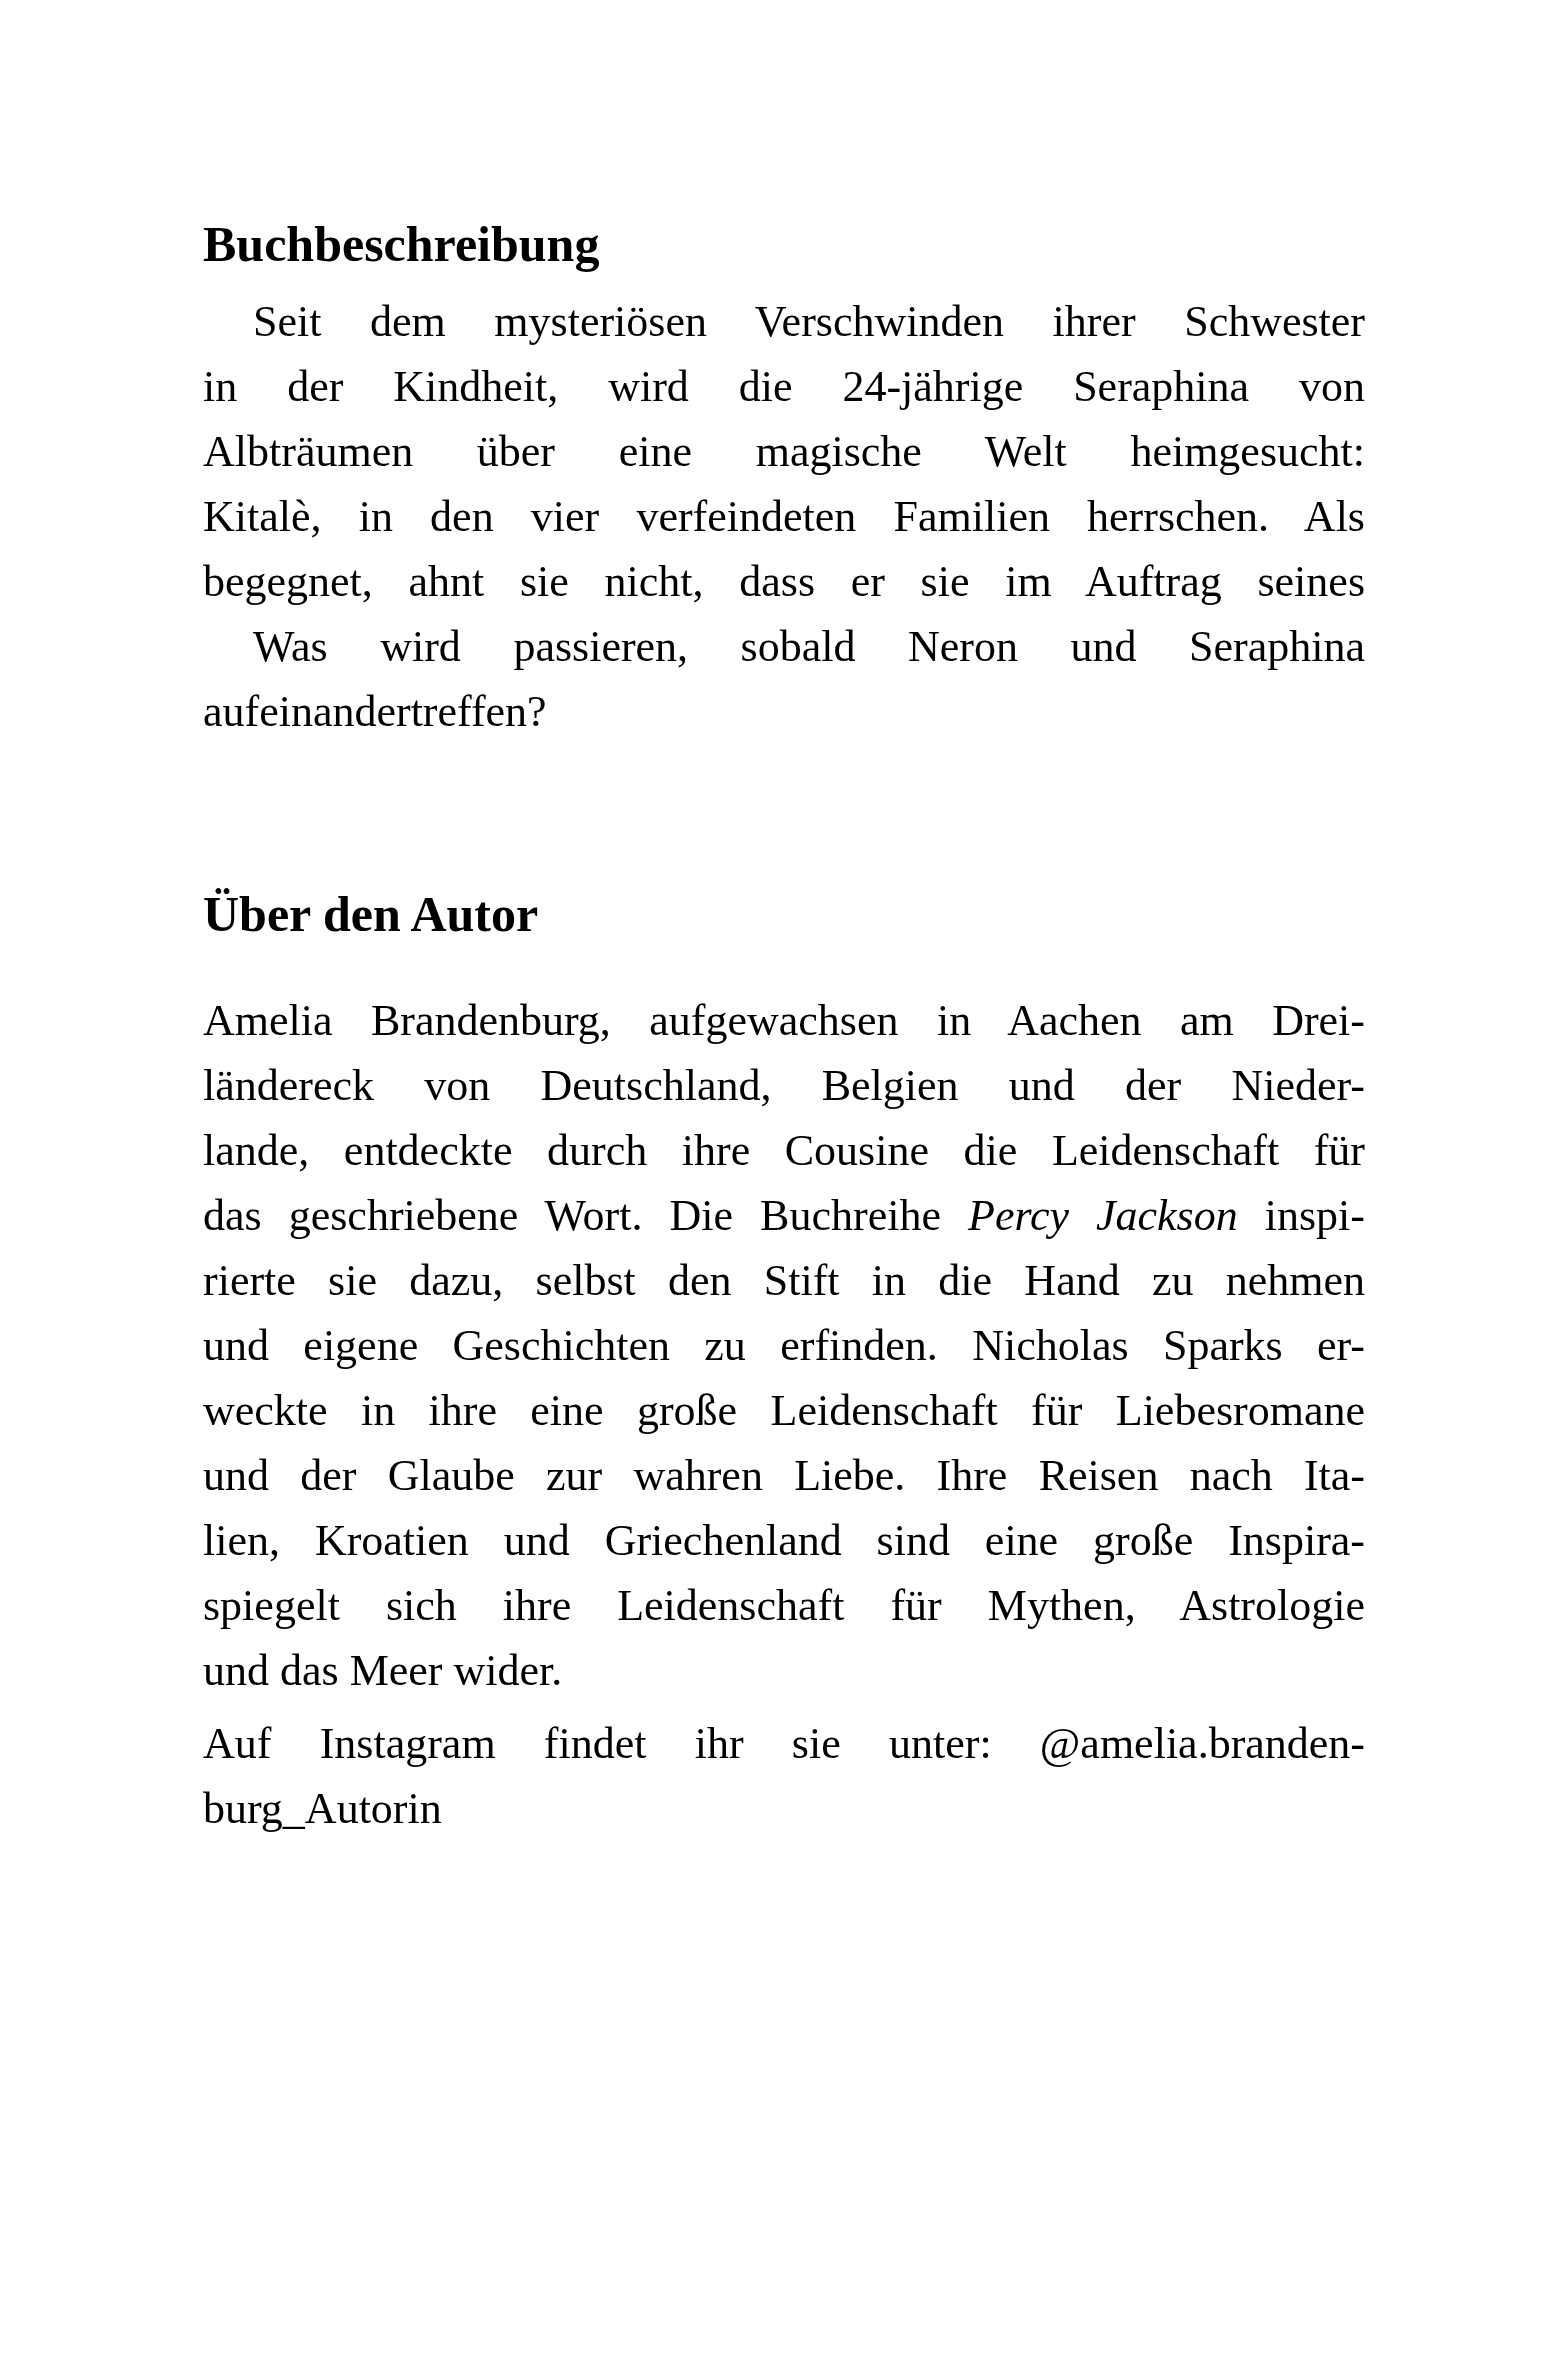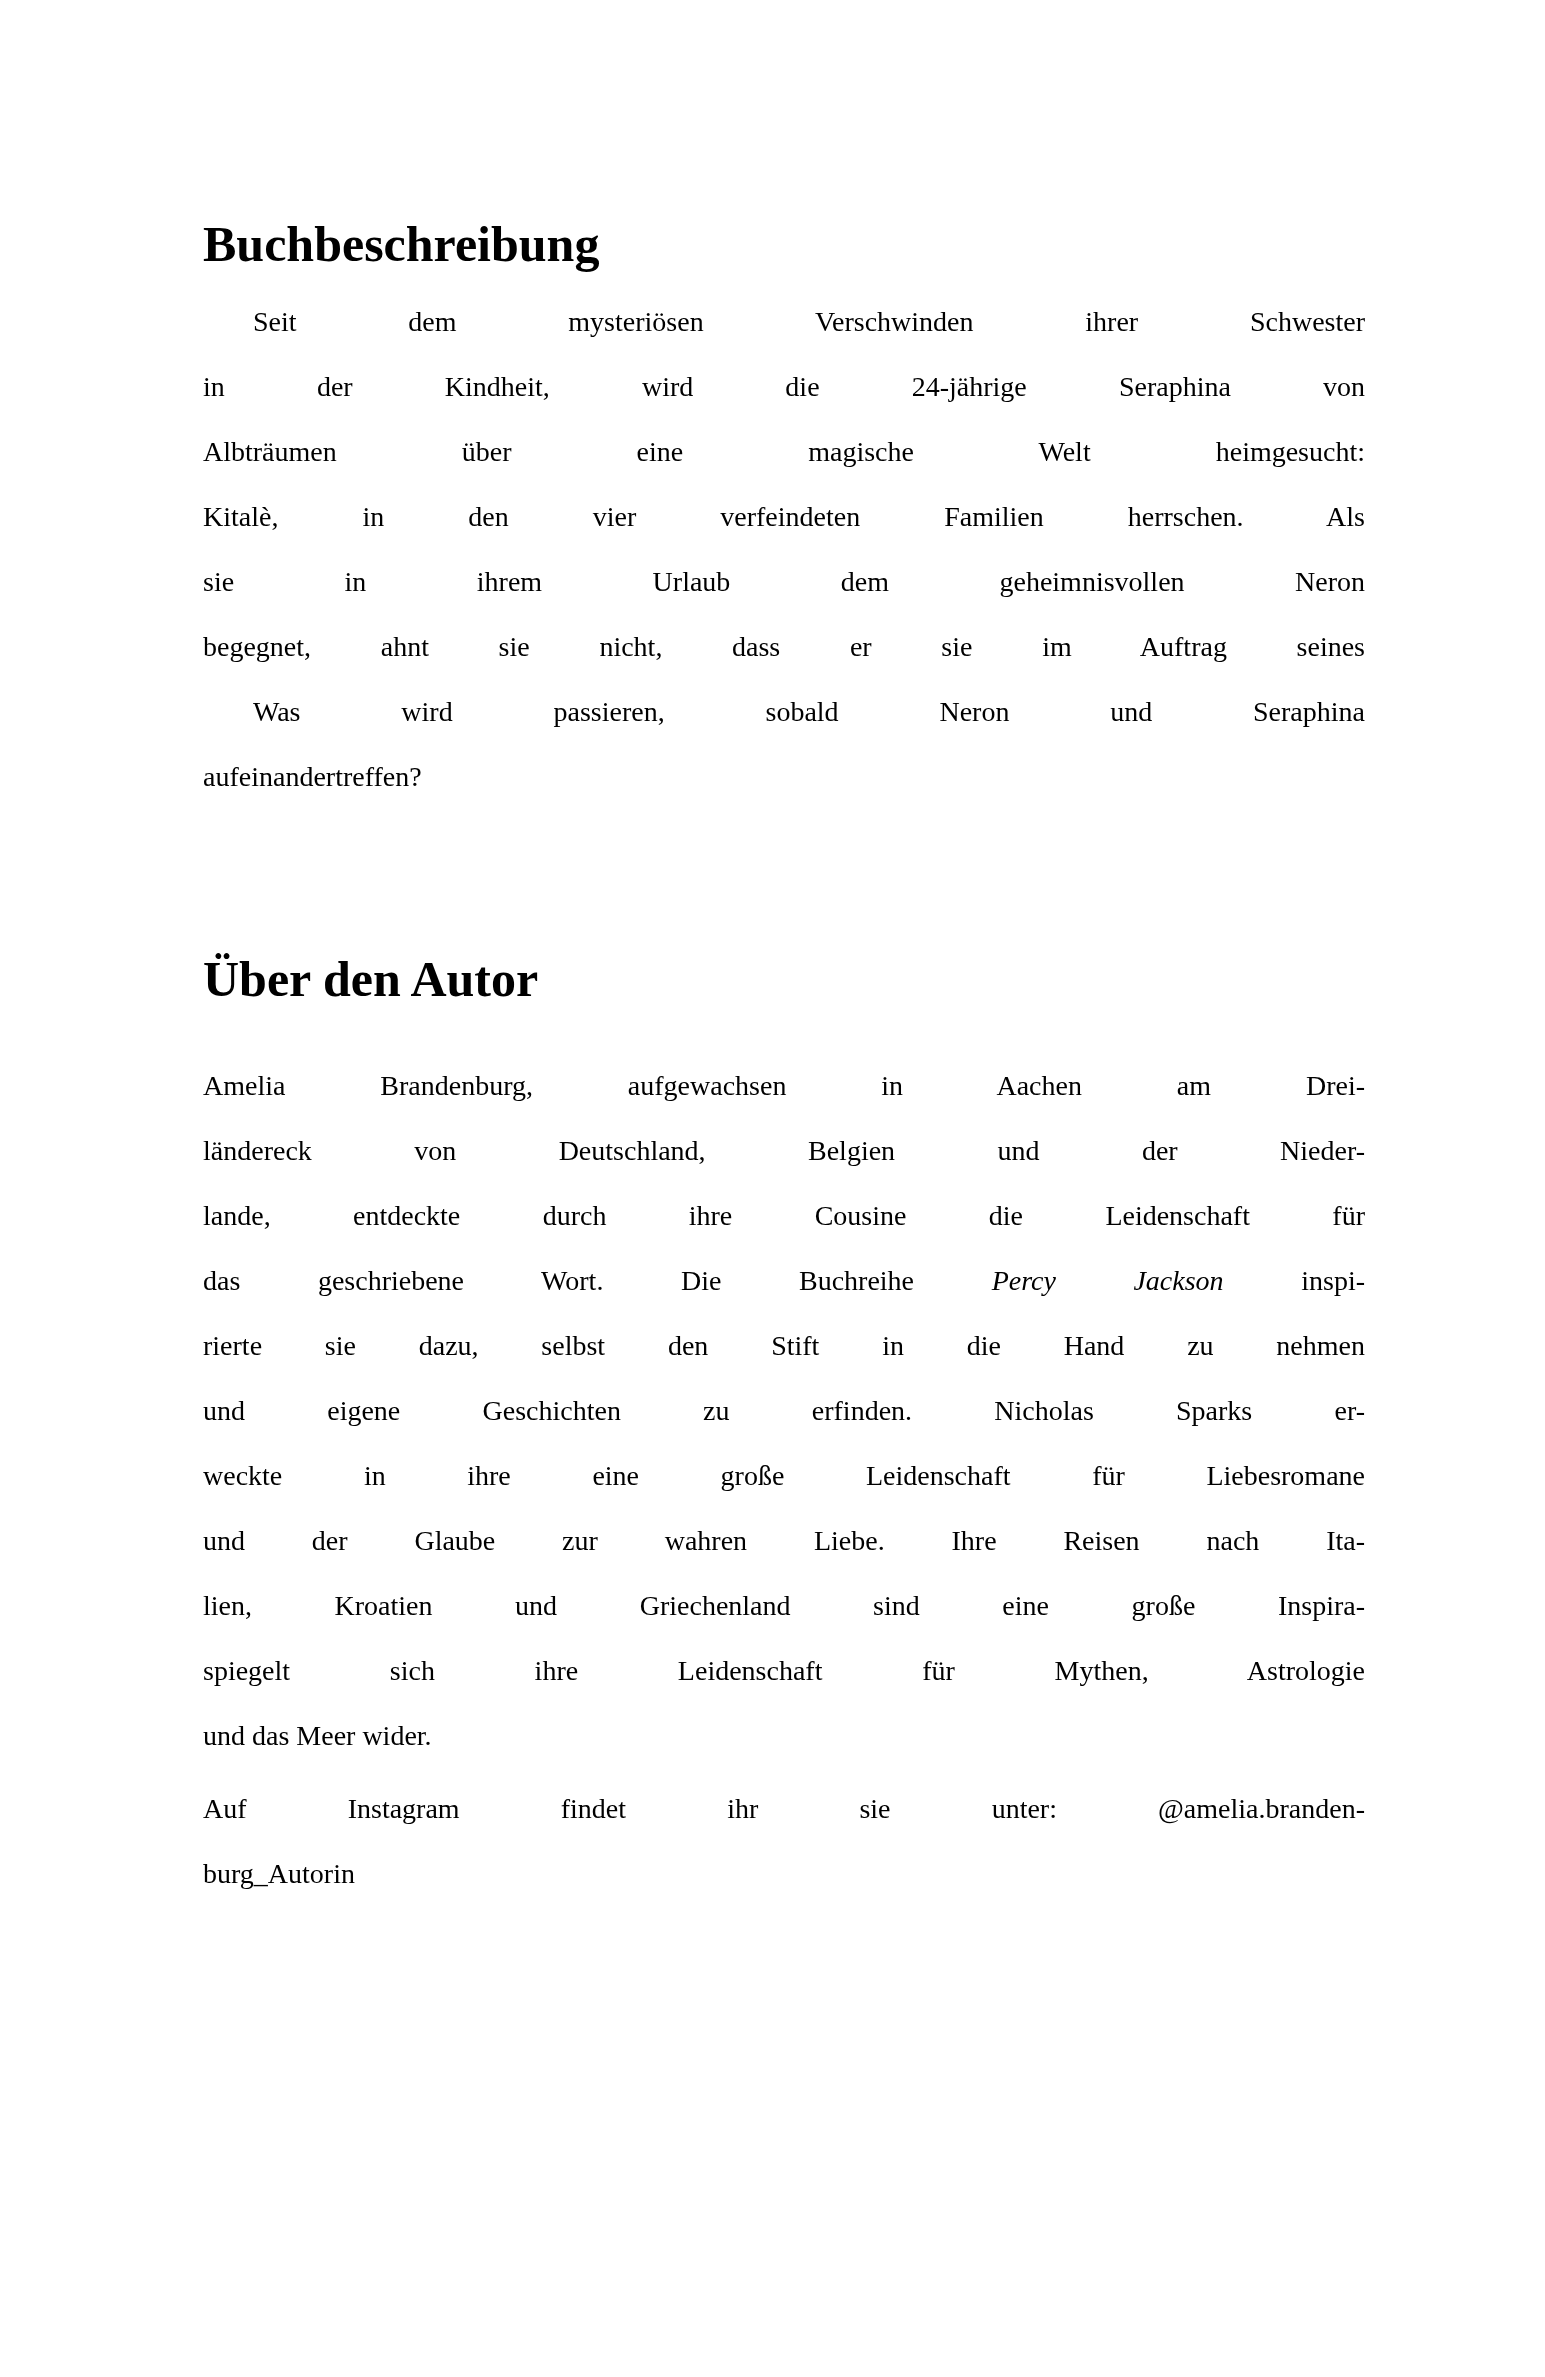--- a/index.html
+++ b/index.html
@@ -33,7 +33,7 @@
   #heading-2 { margin-top: 138px; }
 
   .para {
-    font-size: 28px;
+    font-size: 44px;
     line-height: 65px;
     margin: 0;
     padding: 0;

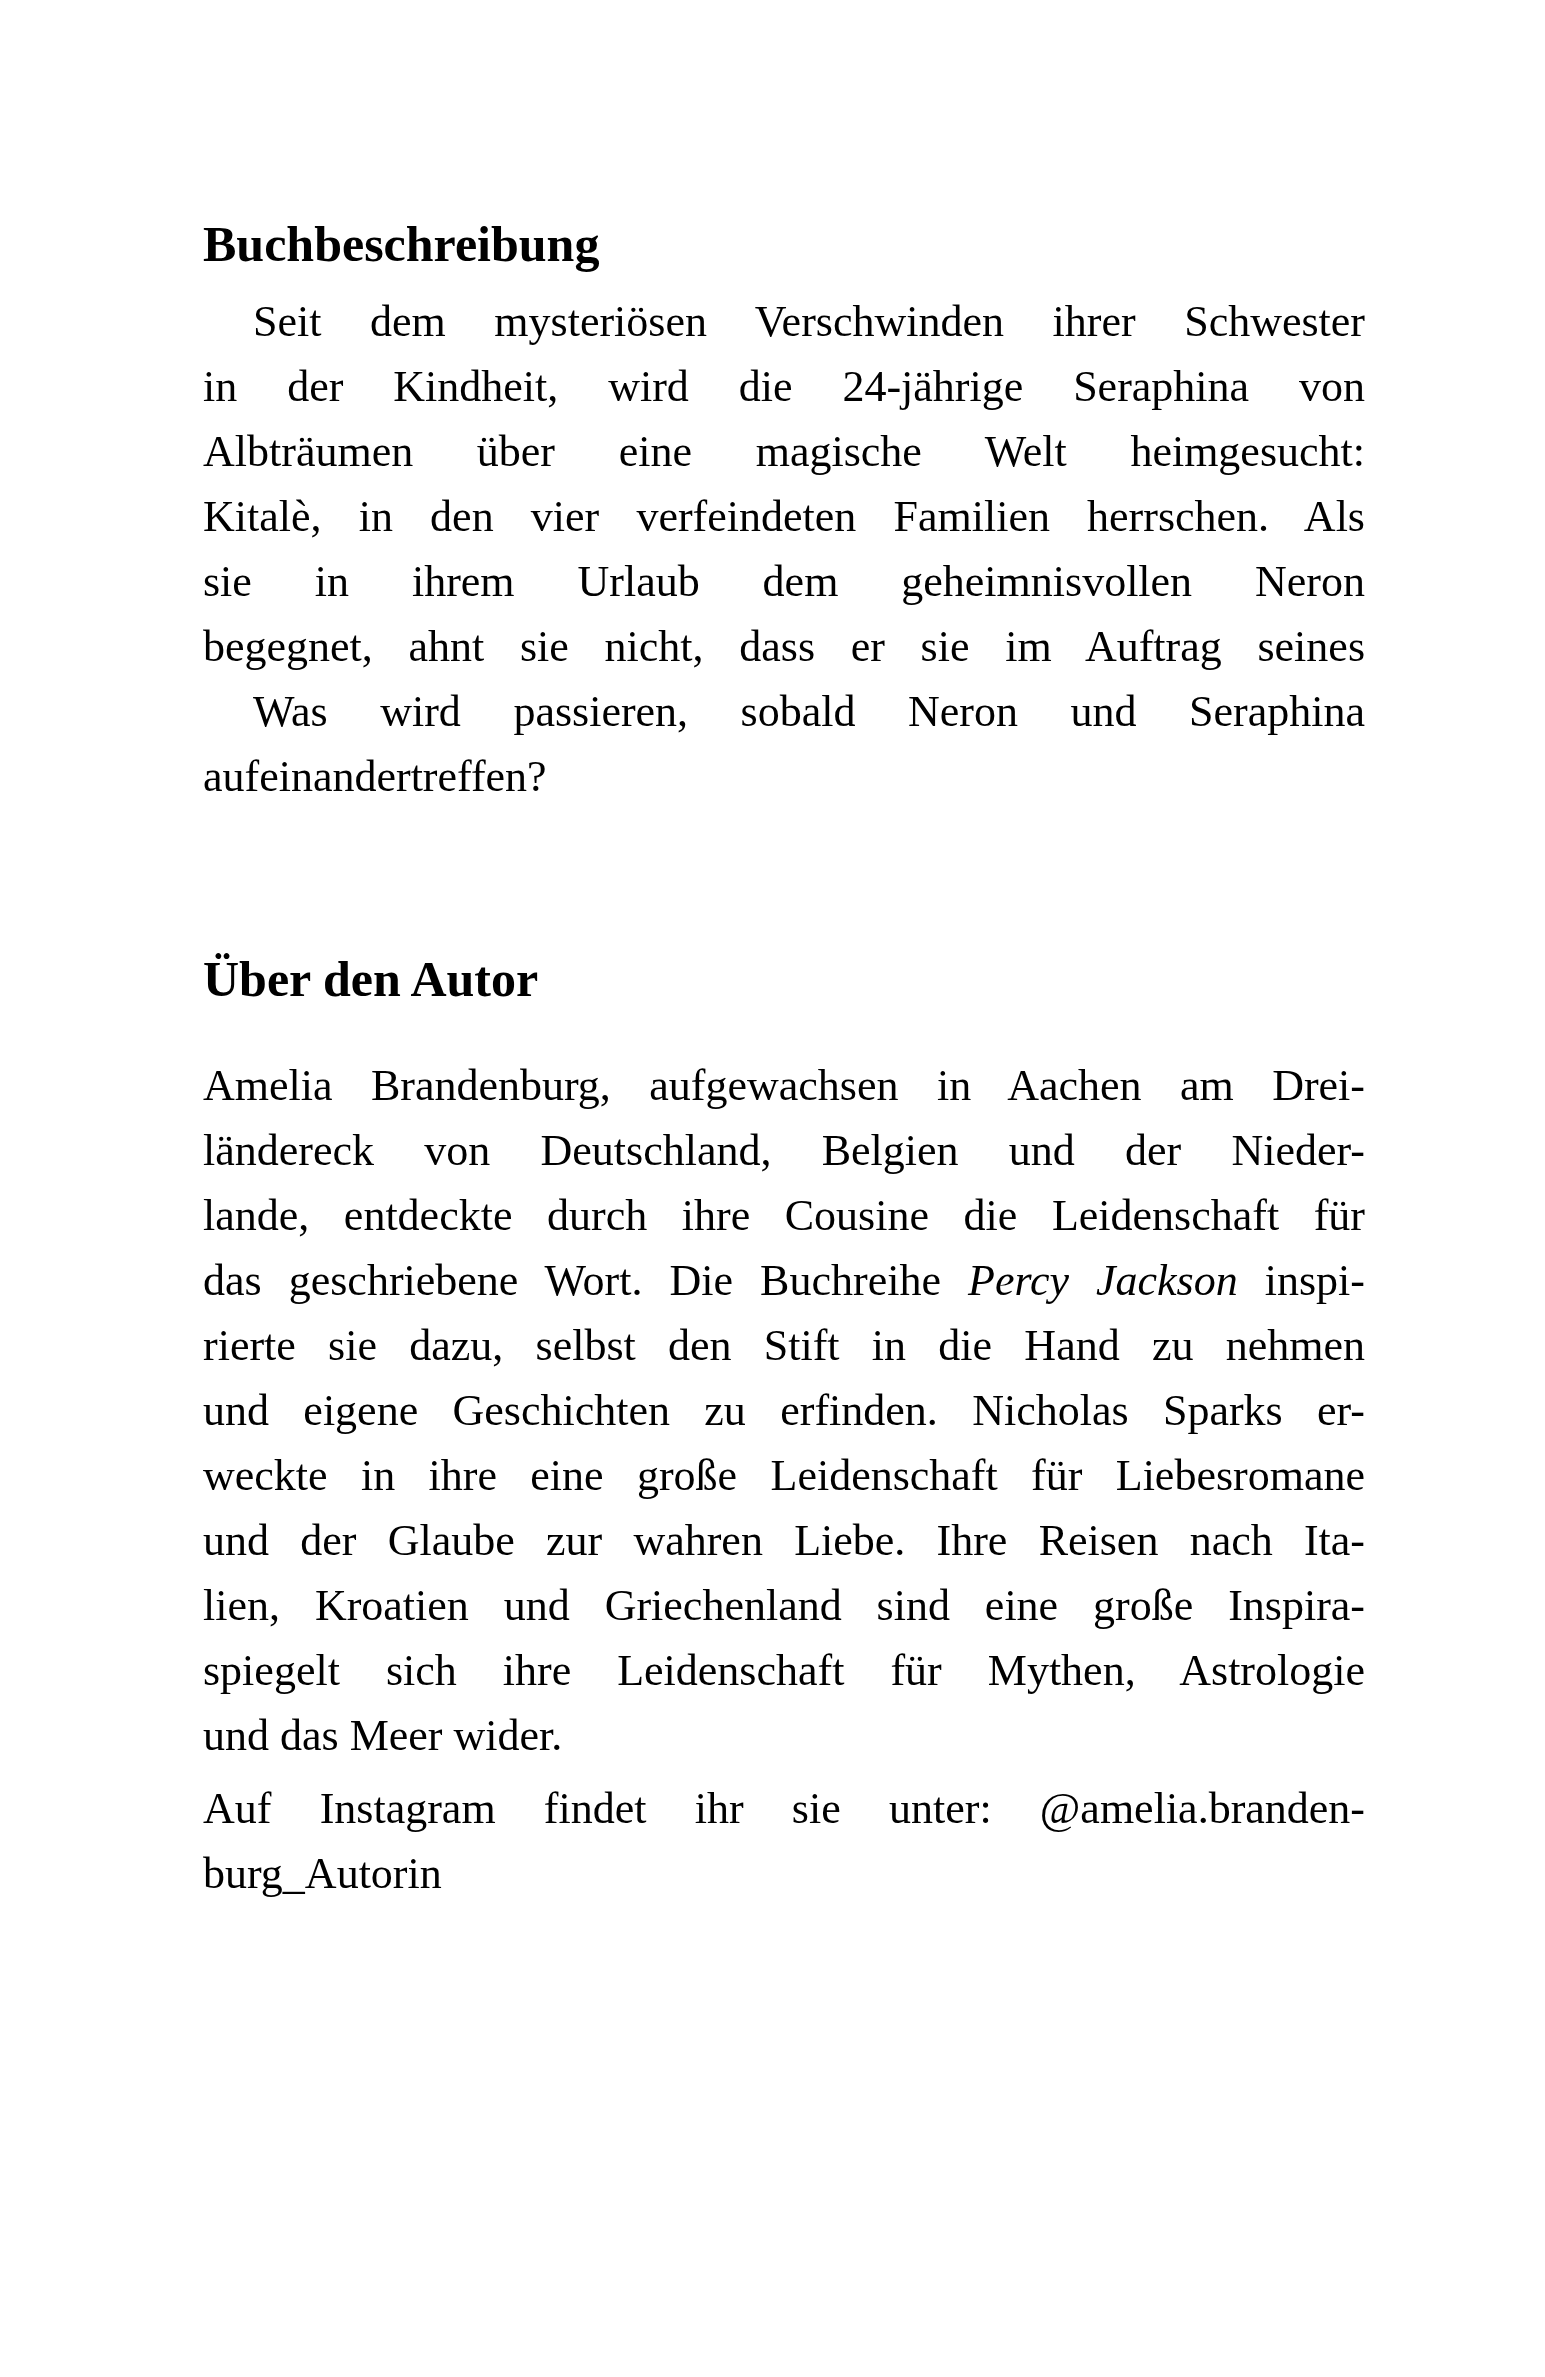--- a/index.html
+++ b/index.html
@@ -70,7 +70,6 @@
         <div class="line">in der Kindheit, wird die 24-jährige Seraphina von</div>
         <div class="line">Albträumen über eine magische Welt heimgesucht:</div>
         <div class="line">Kitalè, in den vier verfeindeten Familien herrschen. Als</div>
-        <div class="line">sie in ihrem Urlaub dem geheimnisvollen Neron</div>
         <div class="line">begegnet, ahnt sie nicht, dass er sie im Auftrag seines</div>
       </div>
     <div class="para indent" id="para-0-1">

